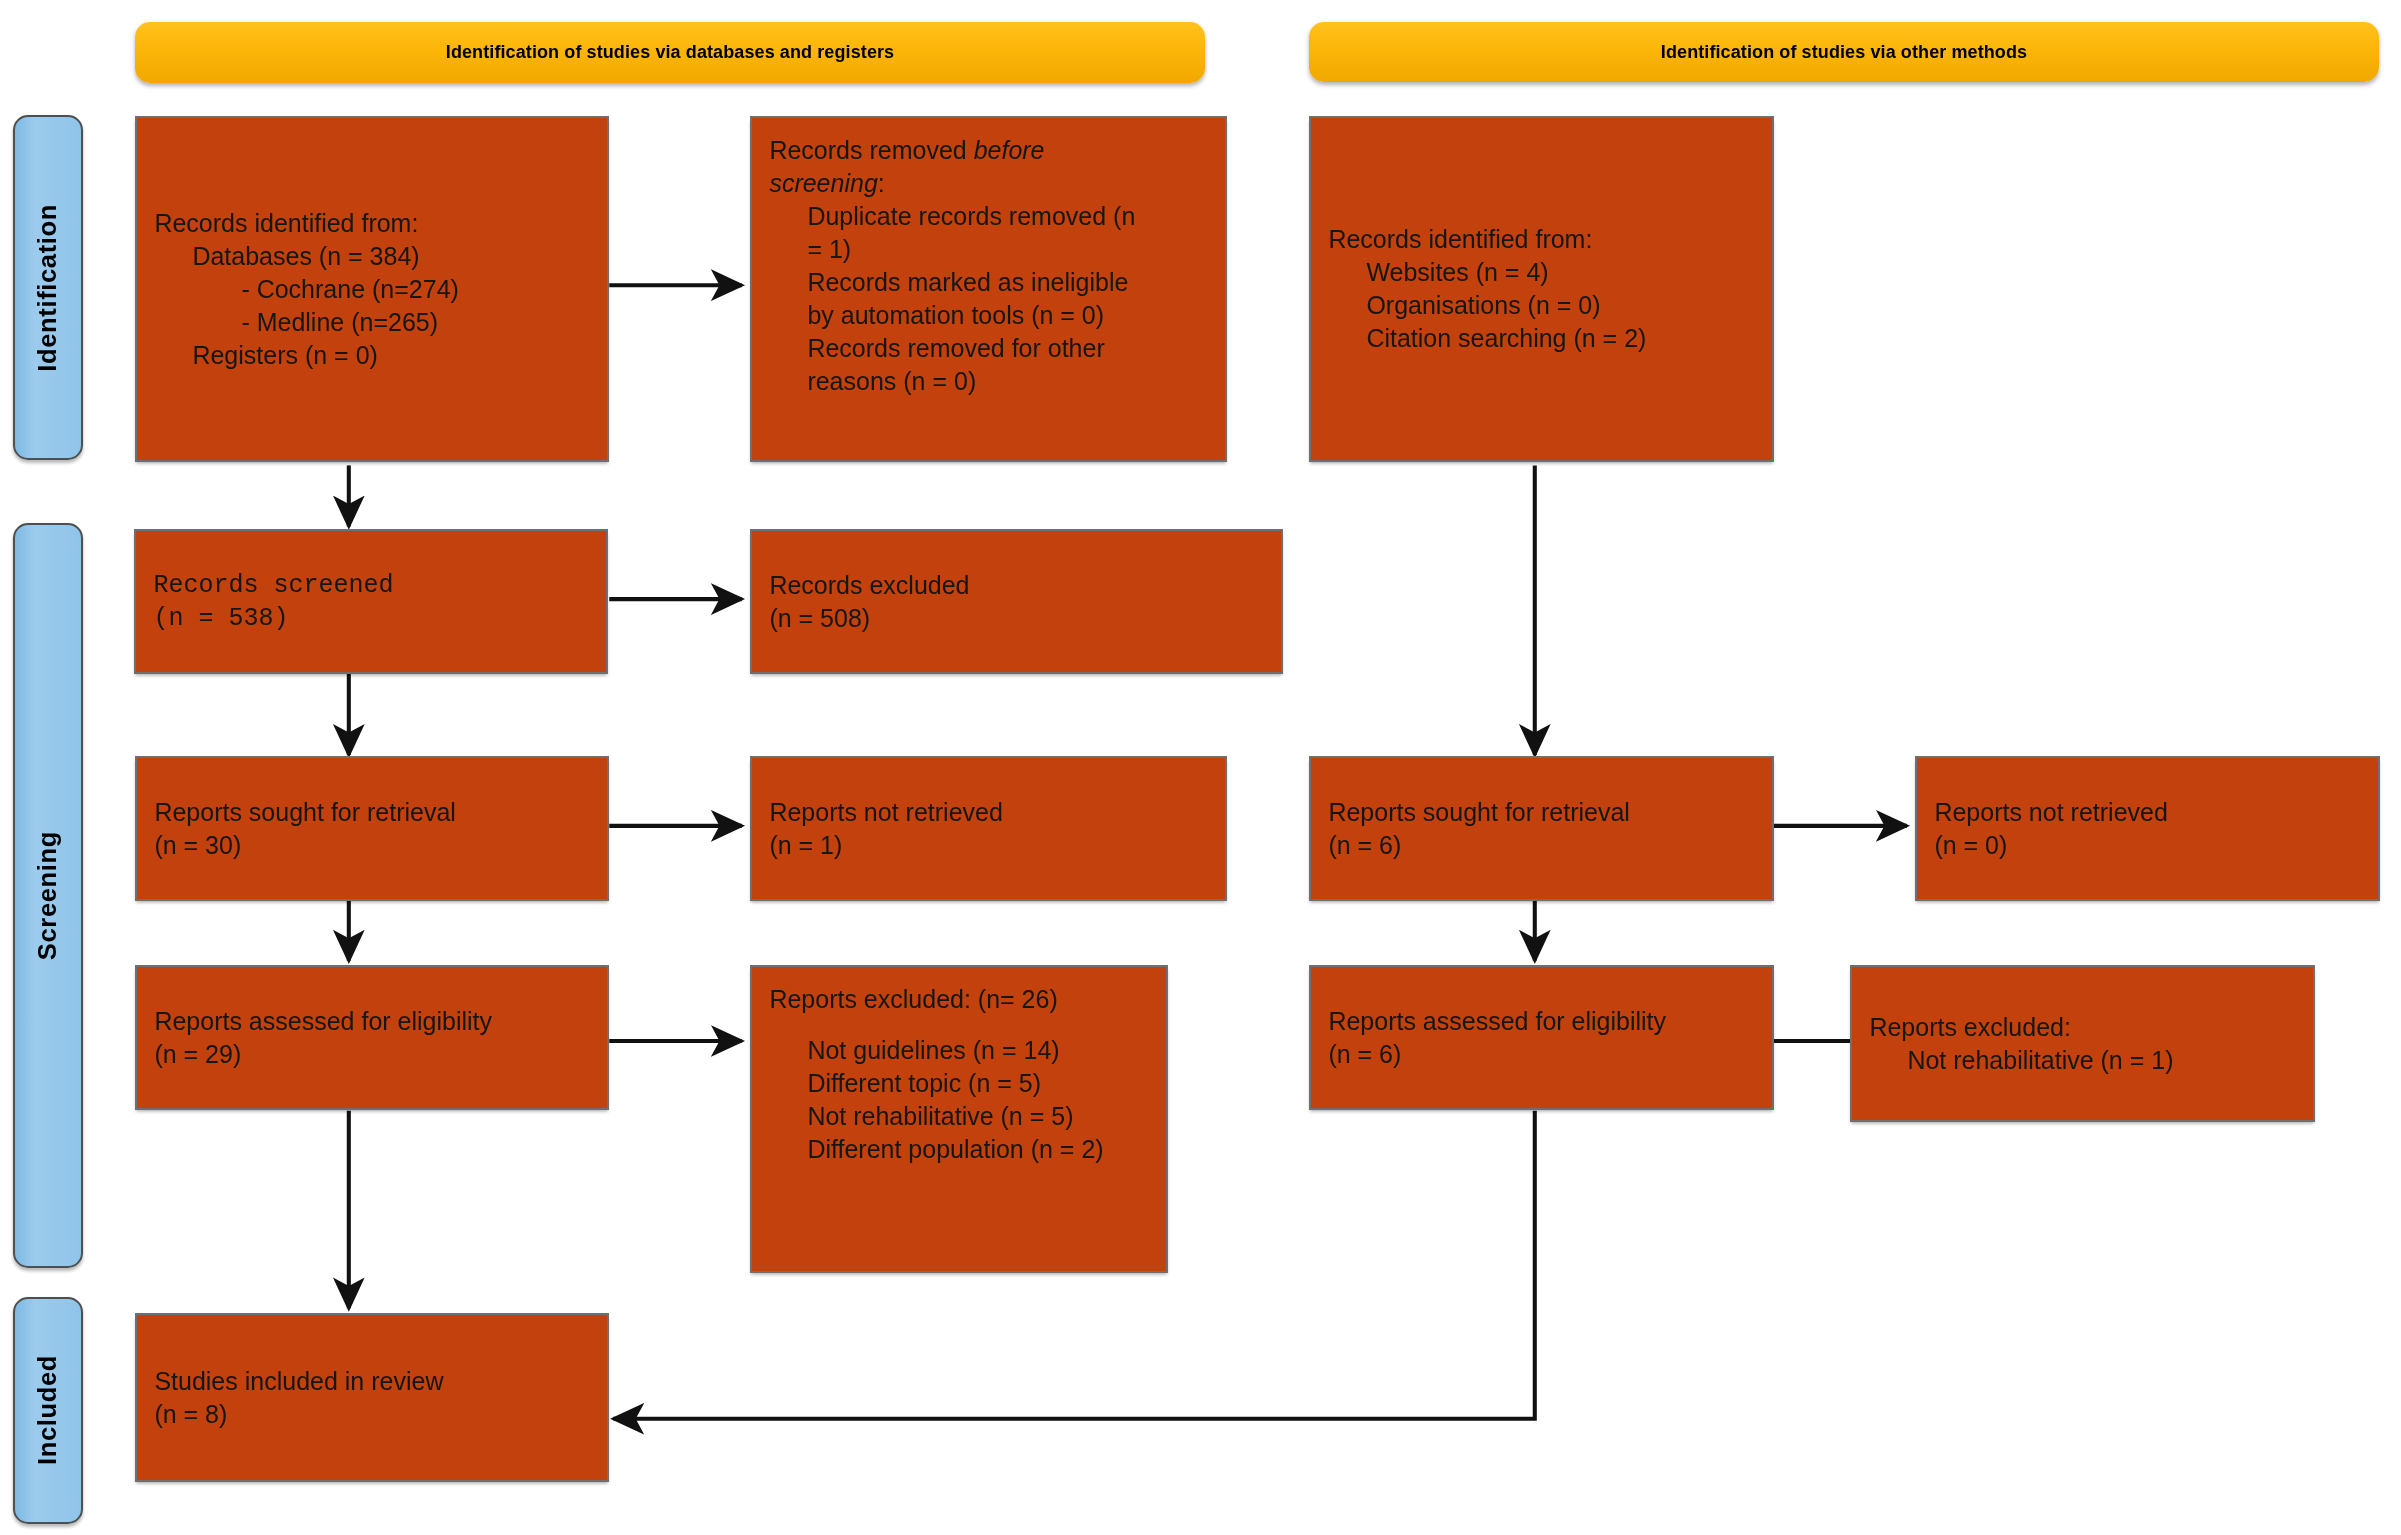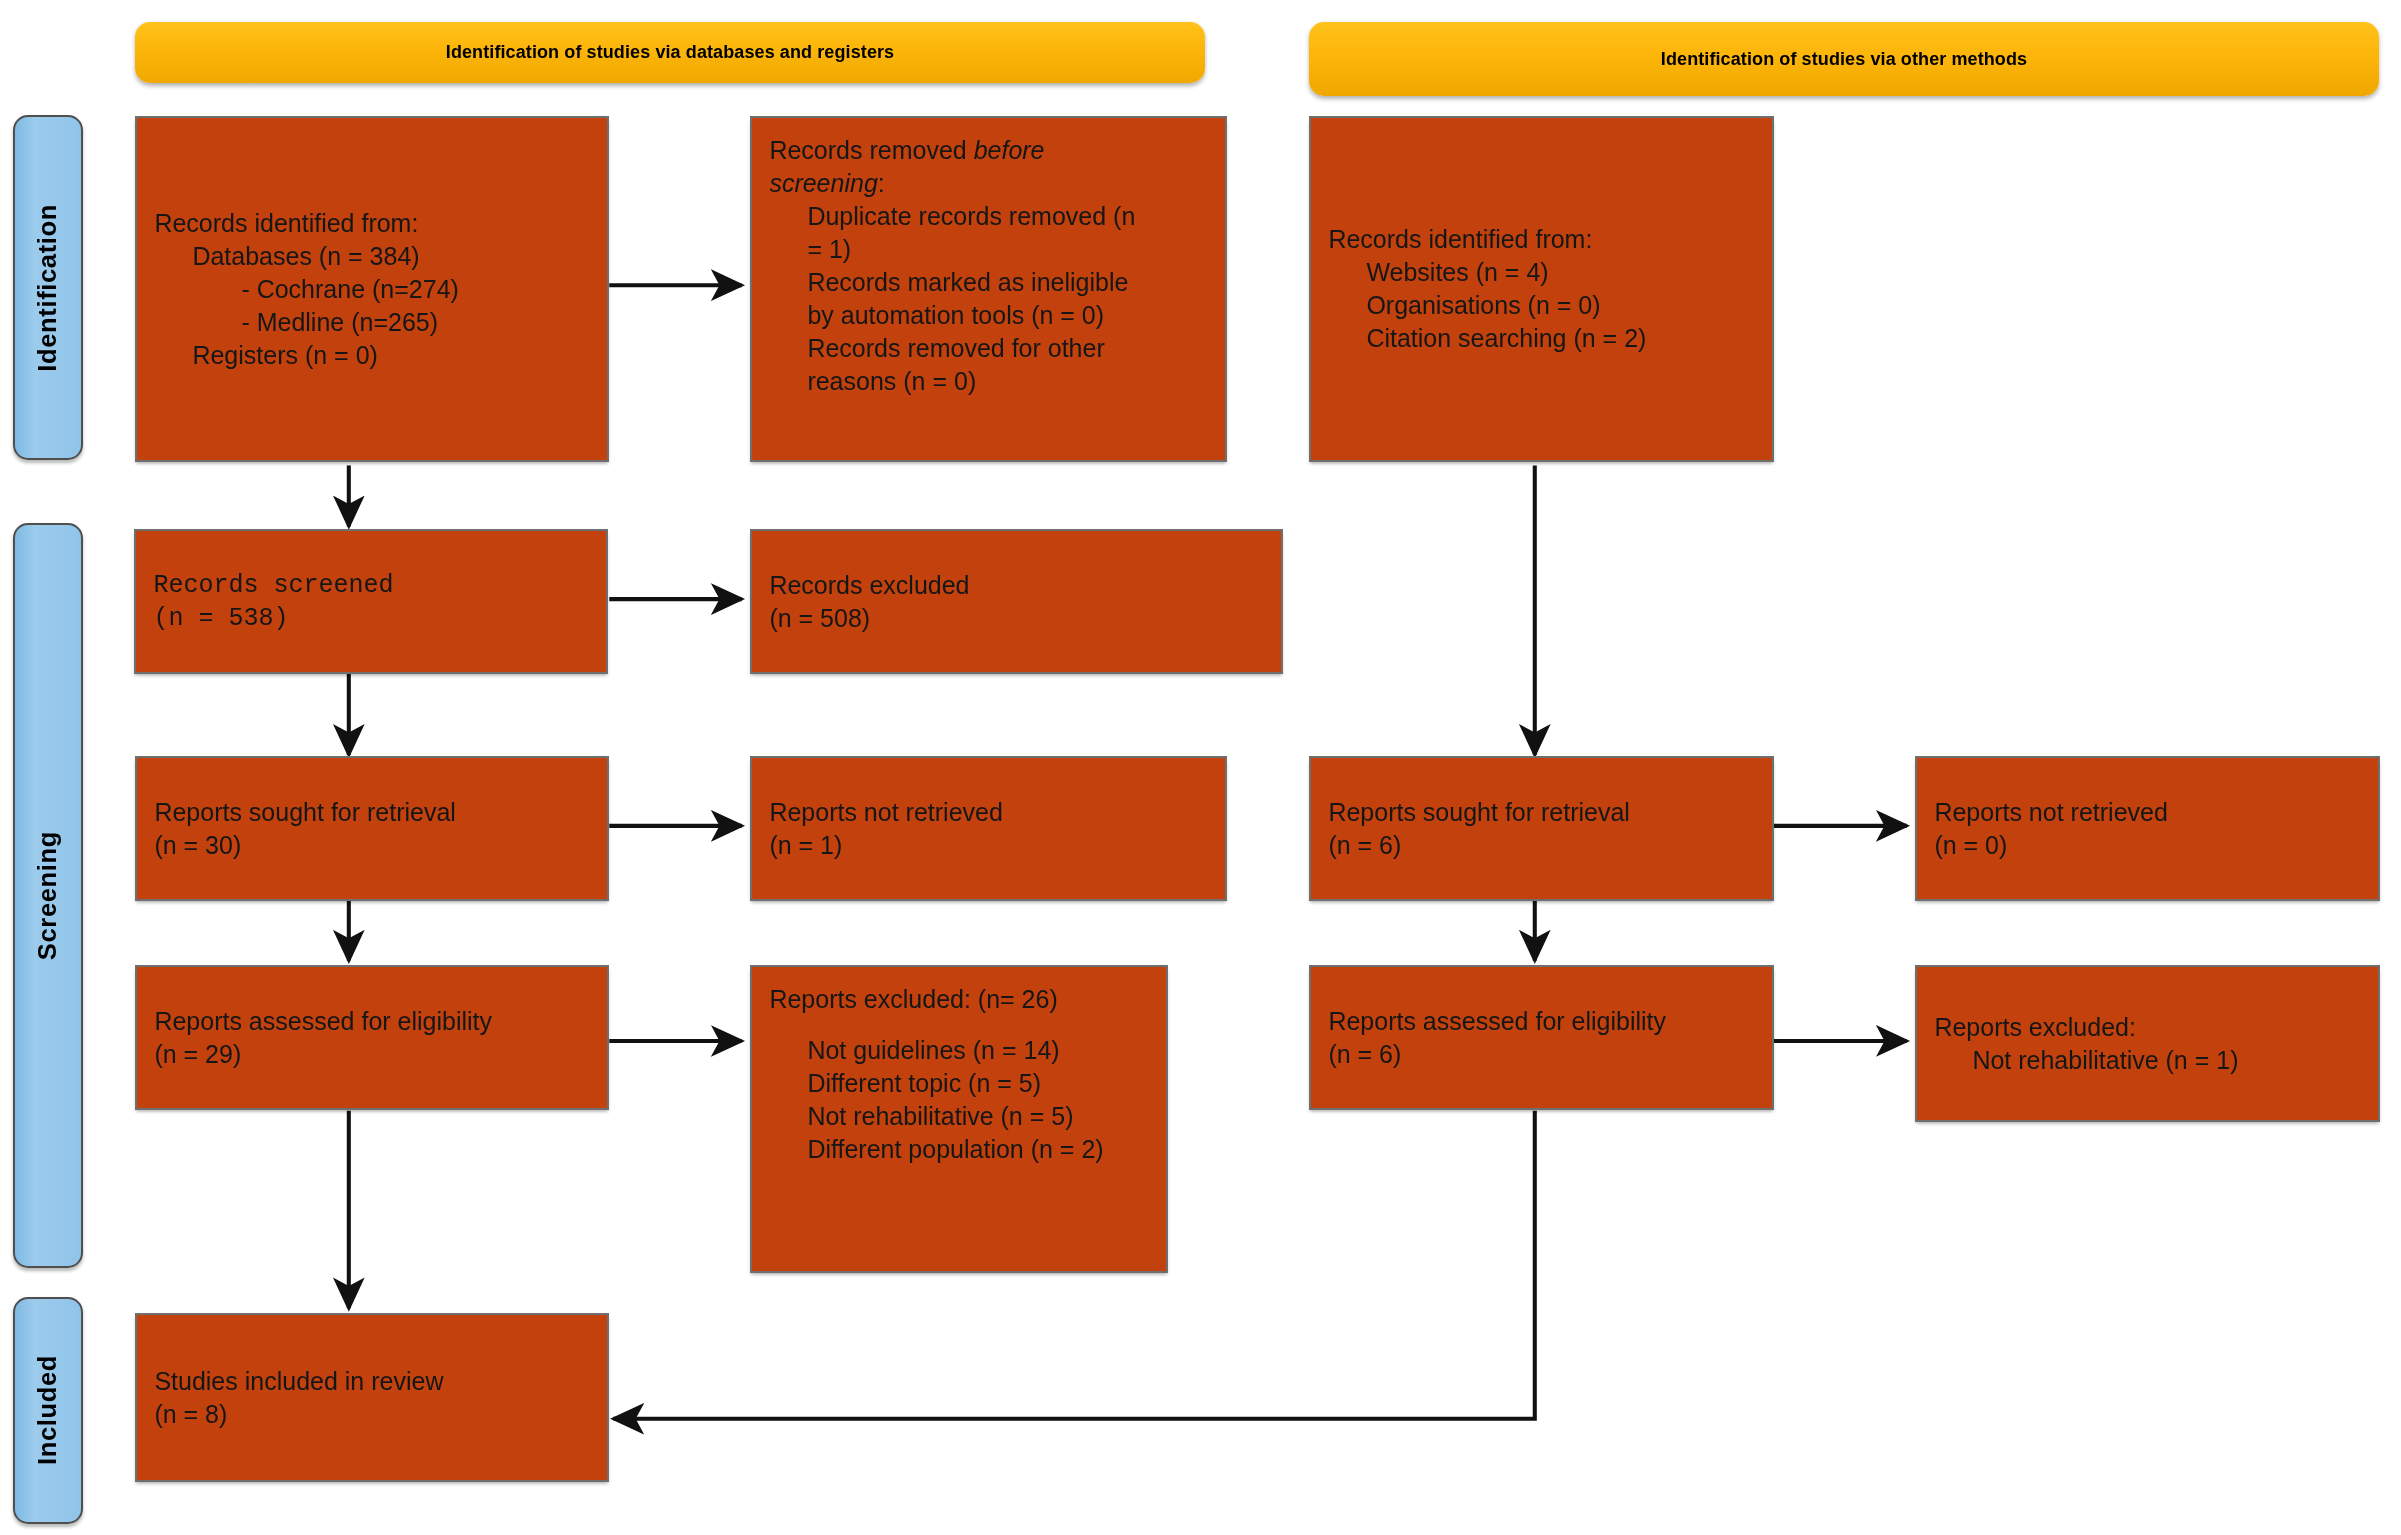--- a/index.html
+++ b/index.html
@@ -145,7 +145,7 @@
     <span>Identification of studies via databases and registers</span>
   </div>
 
-  <div class="banner" style="left:1309px; top:22px; width:1070px; height:74px;">
+  <div class="banner" style="left:1309px; top:22px; width:1070px; height:60px;">
     <span>Identification of studies via other methods</span>
   </div>
 

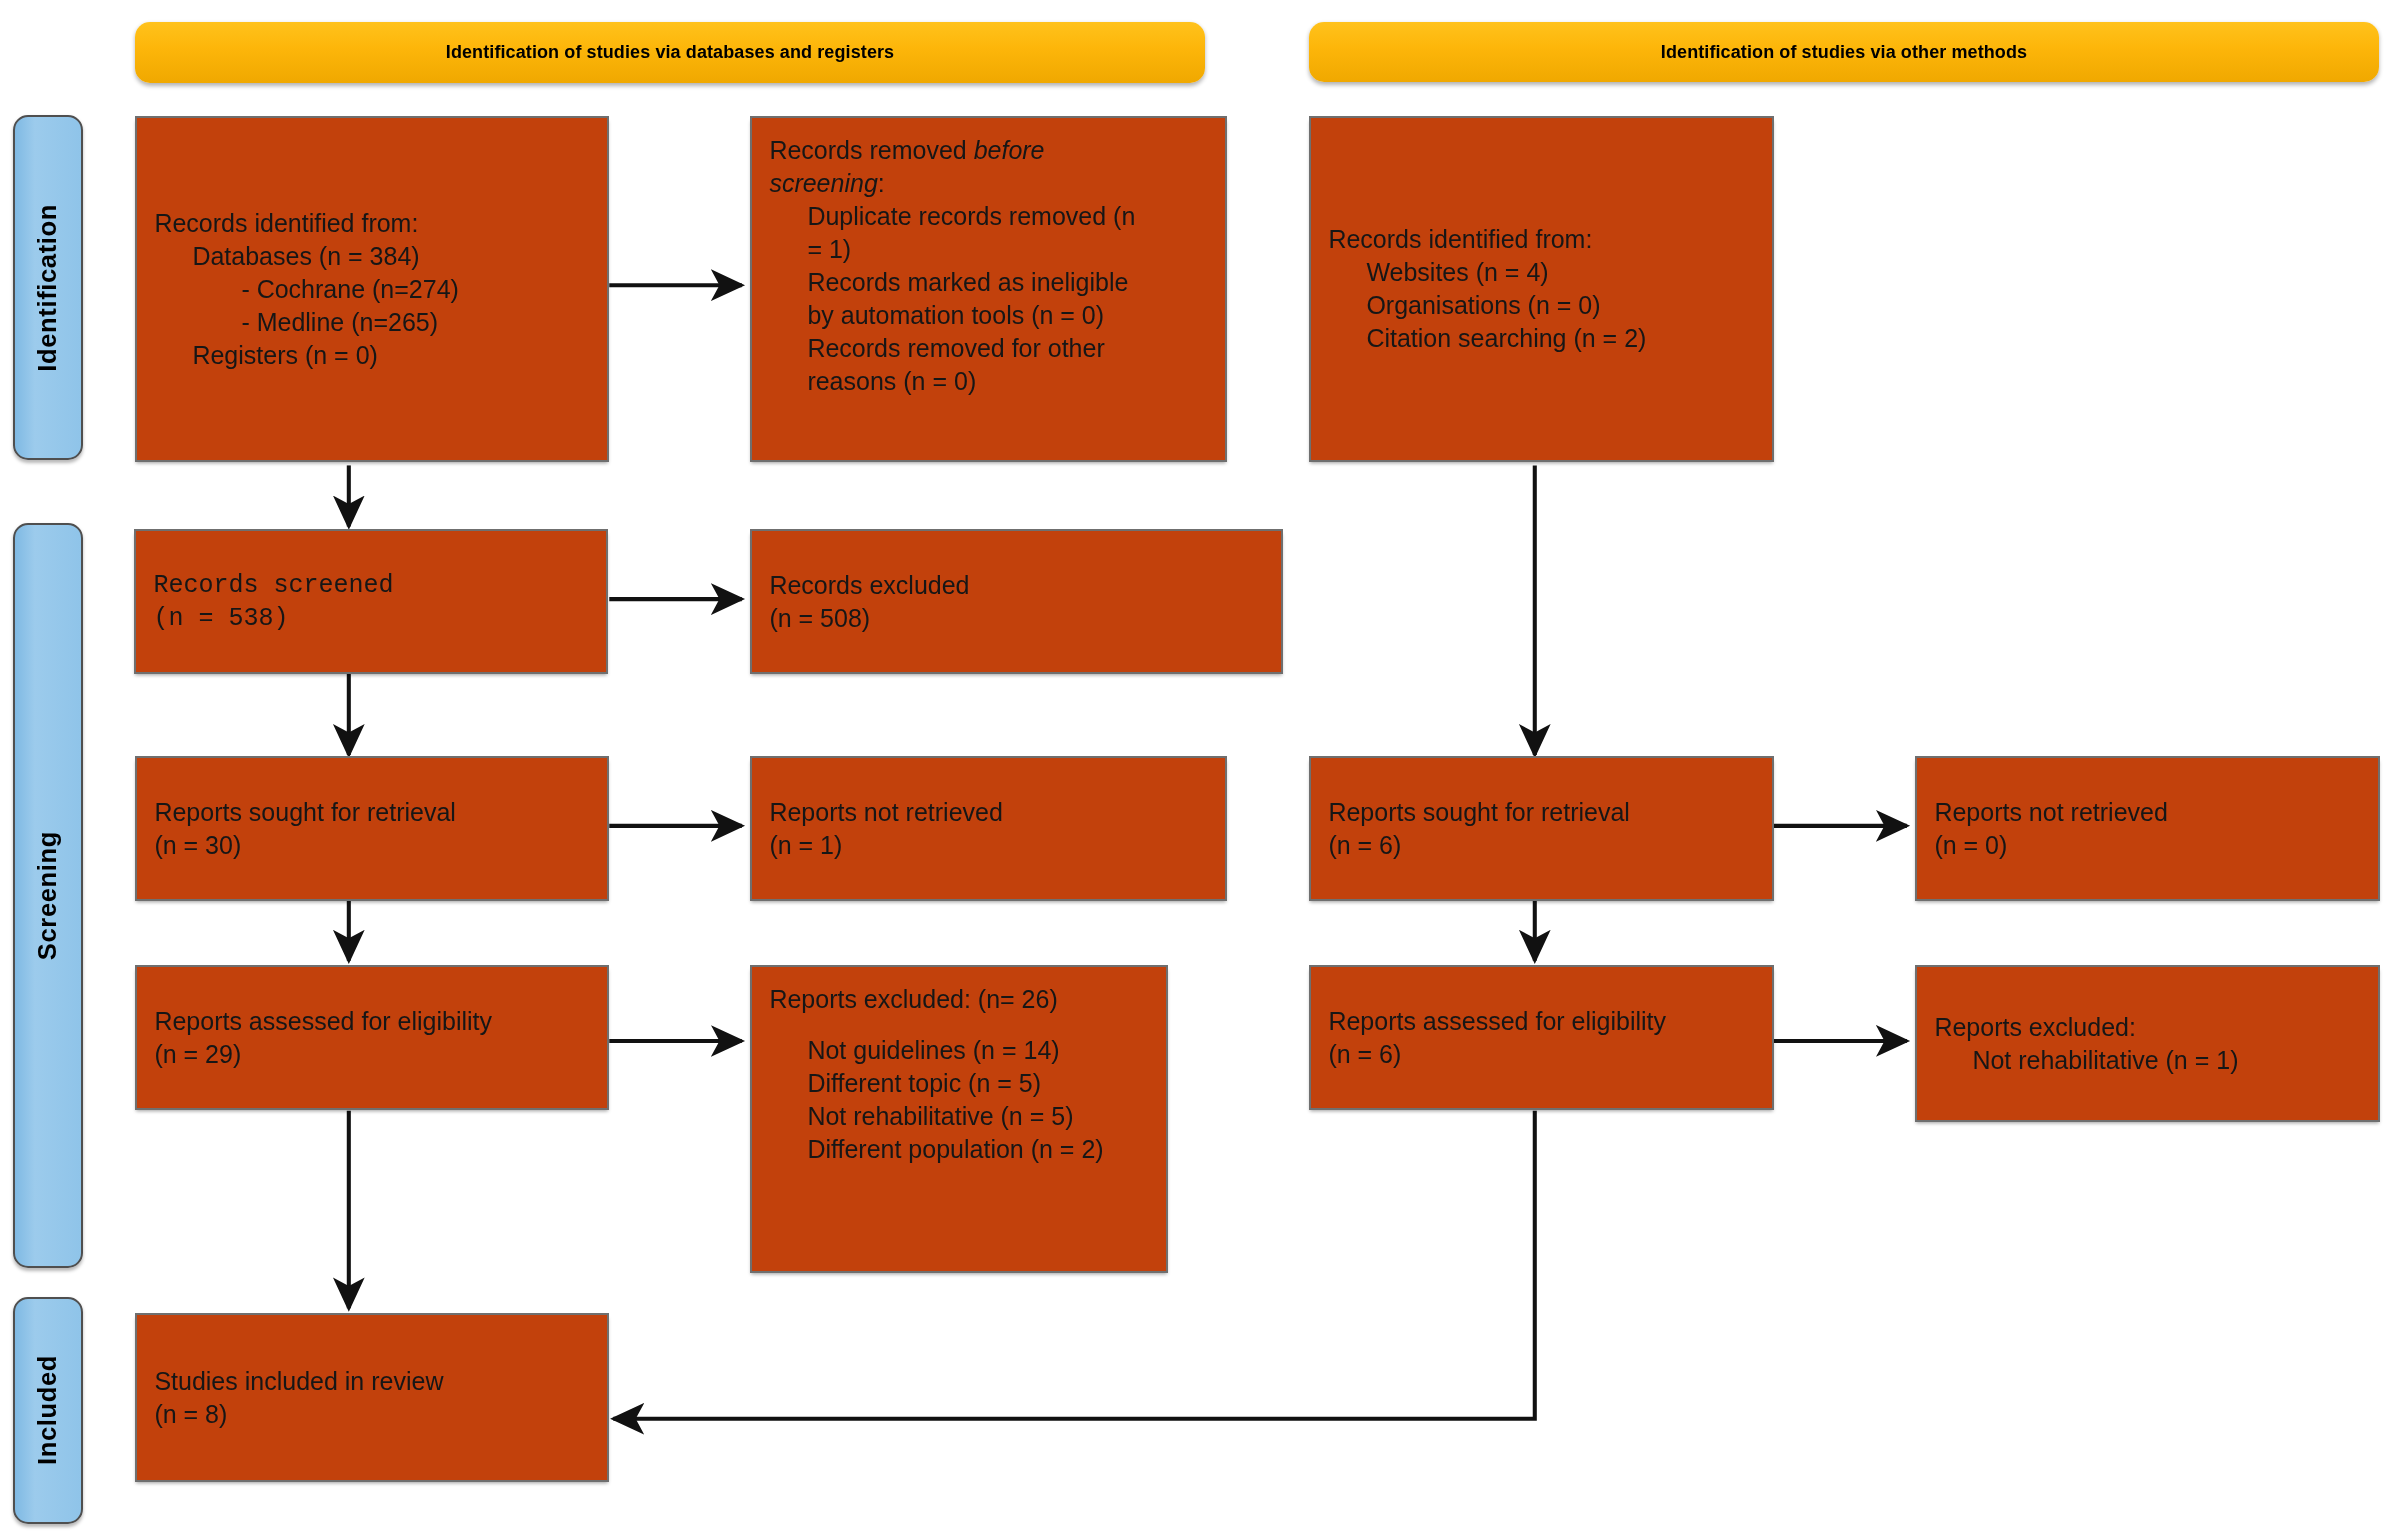--- a/index.html
+++ b/index.html
@@ -267,7 +267,7 @@
     </div>
   </div>
 
-  <div class="node" style="left:1915px; top:965px; width:465px; height:157px;">
+  <div class="node" style="left:1850px; top:965px; width:465px; height:157px;">
     <div class="body">
       <div class="line">Reports excluded:</div>
       <div class="line i1">Not rehabilitative (n = 1)</div>

